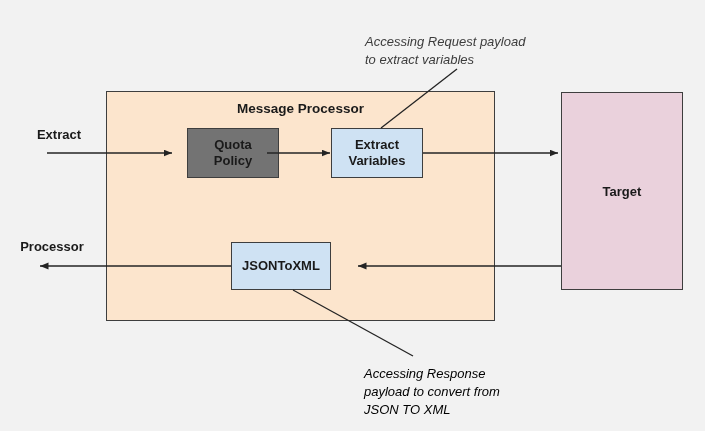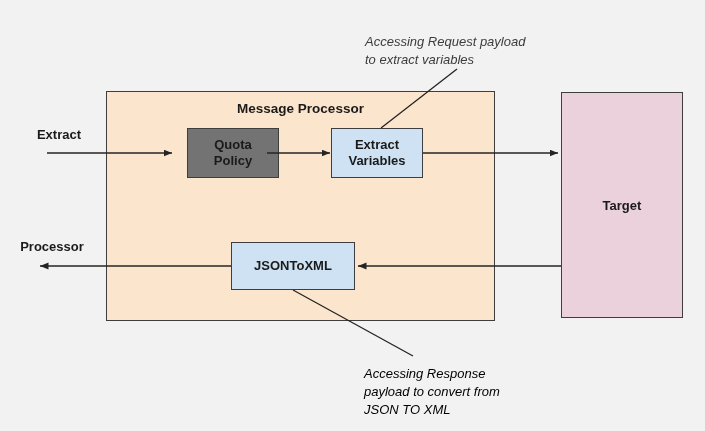--- a/index.html
+++ b/index.html
@@ -48,7 +48,7 @@
   .node-json     { left: 231px; top: 242px; width: 124px; height: 48px; }
   .target {
     left: 561px; top: 92px;
-    width: 122px; height: 226px;
+    width: 122px; height: 198px;
     display: flex;
     align-items: center;
     justify-content: center;

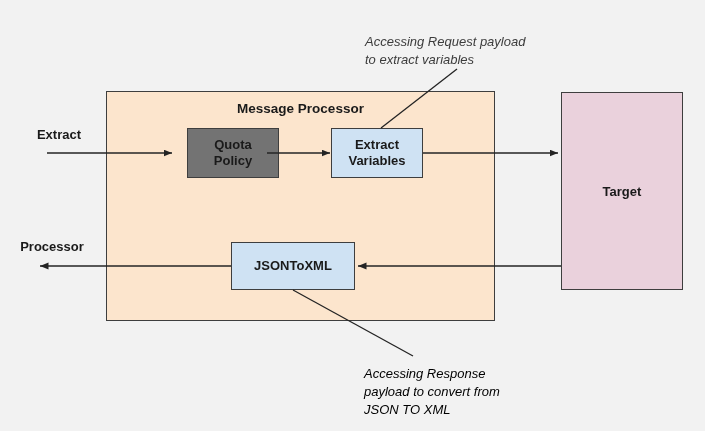--- a/index.html
+++ b/index.html
@@ -45,7 +45,7 @@
   }
   .node-quota    { left: 175px; top: 128px; width: 92px;  height: 50px; }
   .node-extract  { left: 331px; top: 128px; width: 92px;  height: 50px; }
-  .node-json     { left: 231px; top: 242px; width: 124px; height: 48px; }
+  .node-json     { left: 231px; top: 242px; width: 100px; height: 48px; }
   .target {
     left: 561px; top: 92px;
     width: 122px; height: 198px;

